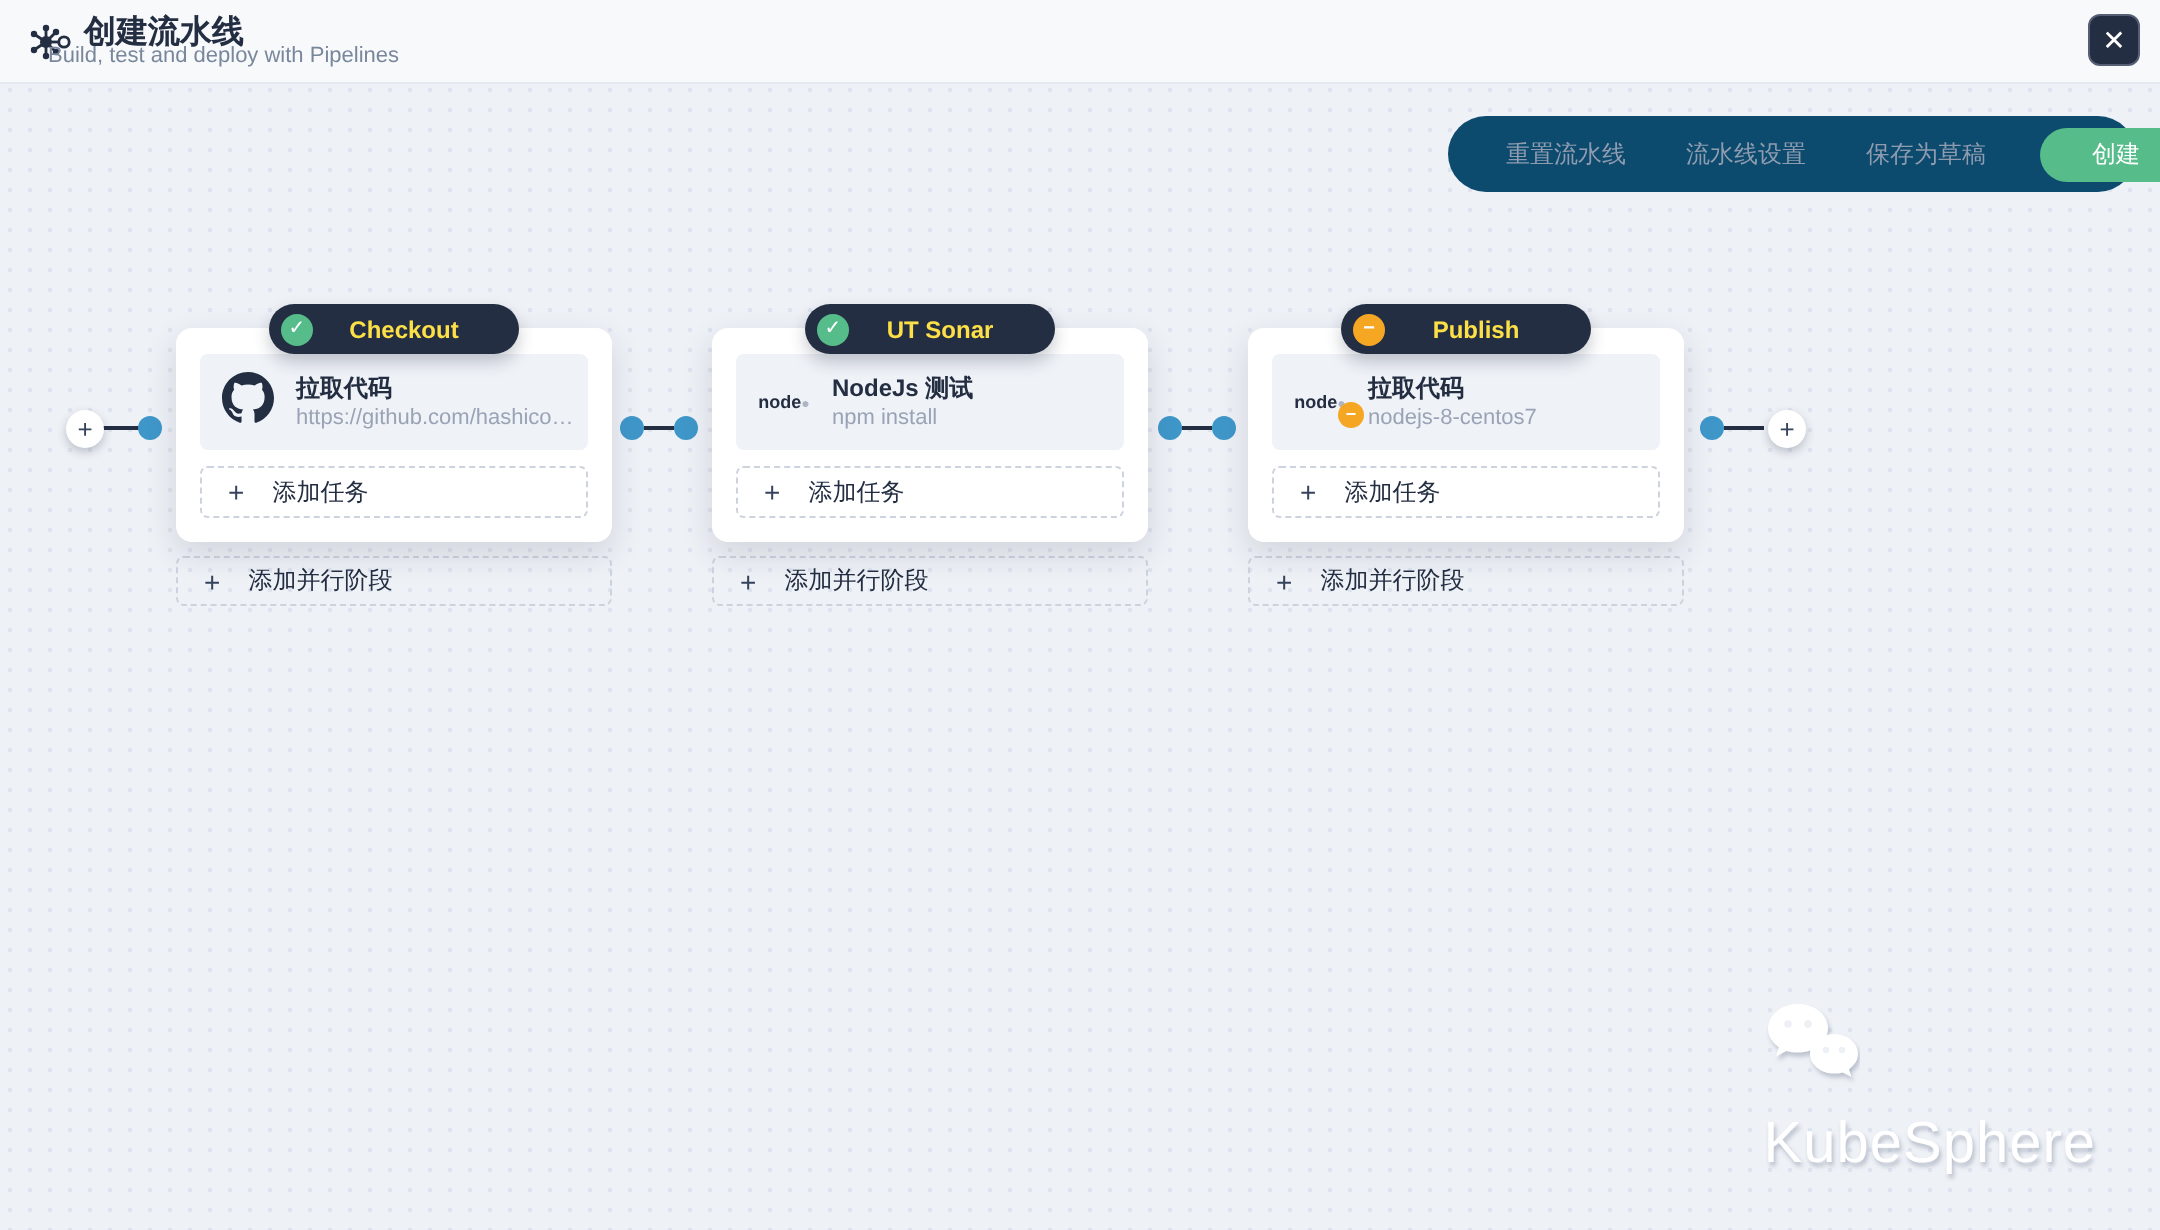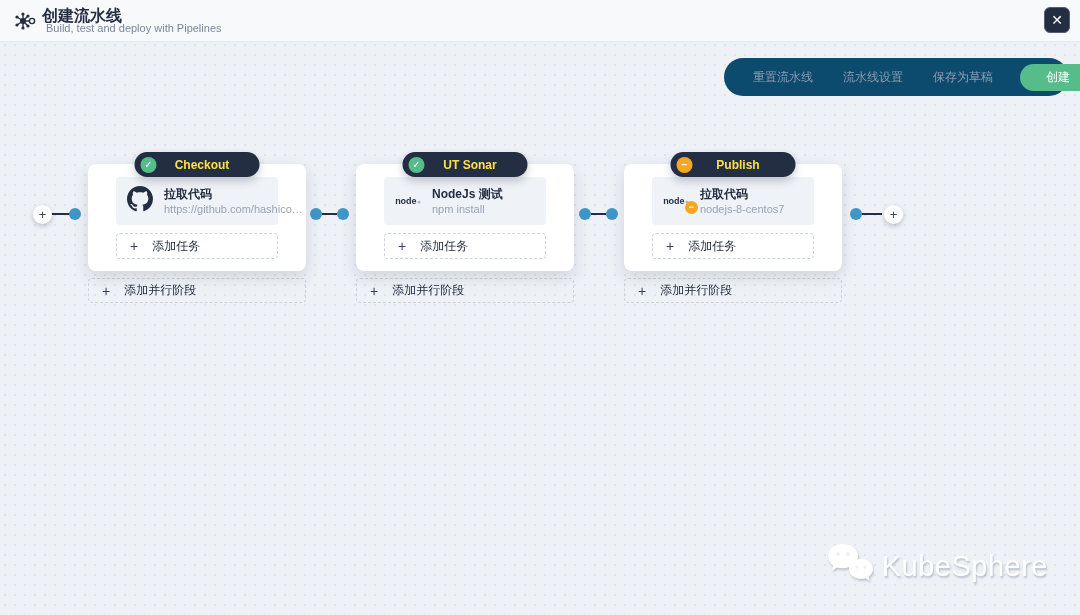--- a/index.html
+++ b/index.html
@@ -20,7 +20,7 @@
   }
   .header-icon { position:absolute; left:12px; top:9px; width:24px; height:24px; }
   .header-title { position:absolute; left:42px; top:6px; font-size:16px; font-weight:bold; color:#242e42; }
-  .header-subtitle { position:absolute; left:46px; top:22px; font-size:11px; color:#79879c; }
+  .header-subtitle { position:absolute; left:24px; top:22px; font-size:11px; color:#79879c; }
   .close-btn {
     position:absolute; top:7px; right:10px; width:26px; height:26px;
     background:#242e42; border:1px solid #545e75; border-radius:6px;

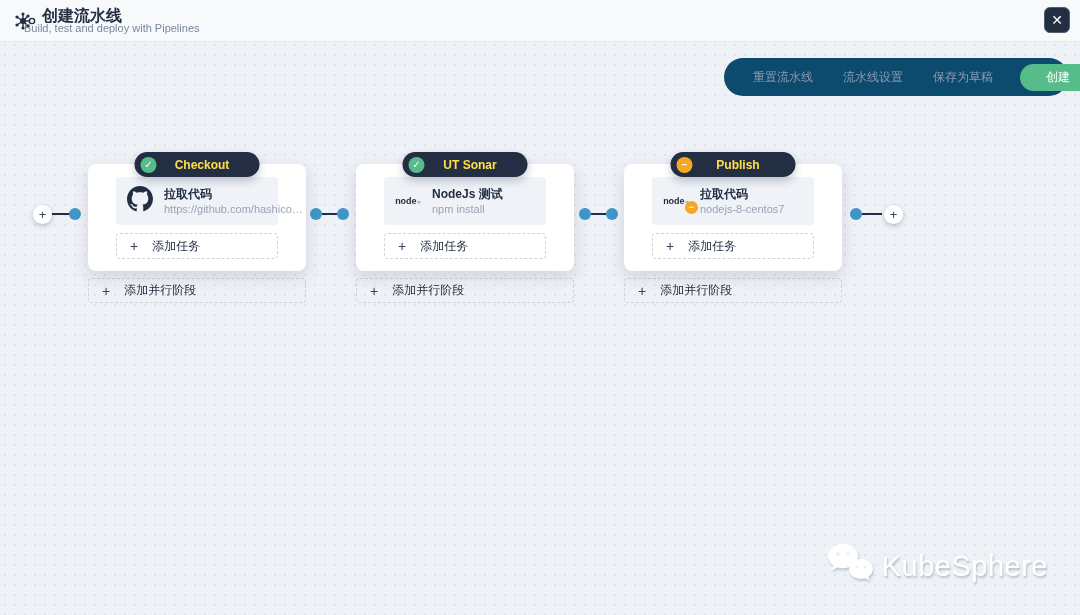--- a/index.html
+++ b/index.html
@@ -63,7 +63,7 @@
   }
   .stage-card {
     position:relative; margin-top:12px; background:#fff; border-radius:8px;
-    box-shadow:0 6px 16px rgba(36,46,66,.14); padding:13px 28px 12px; z-index:2;
+    box-shadow:0 6px 16px rgba(36,46,66,.14); padding:13px 12px 12px; z-index:2;
   }
   .task-row {
     display:flex; align-items:center; background:#eff2f7; border-radius:4px;

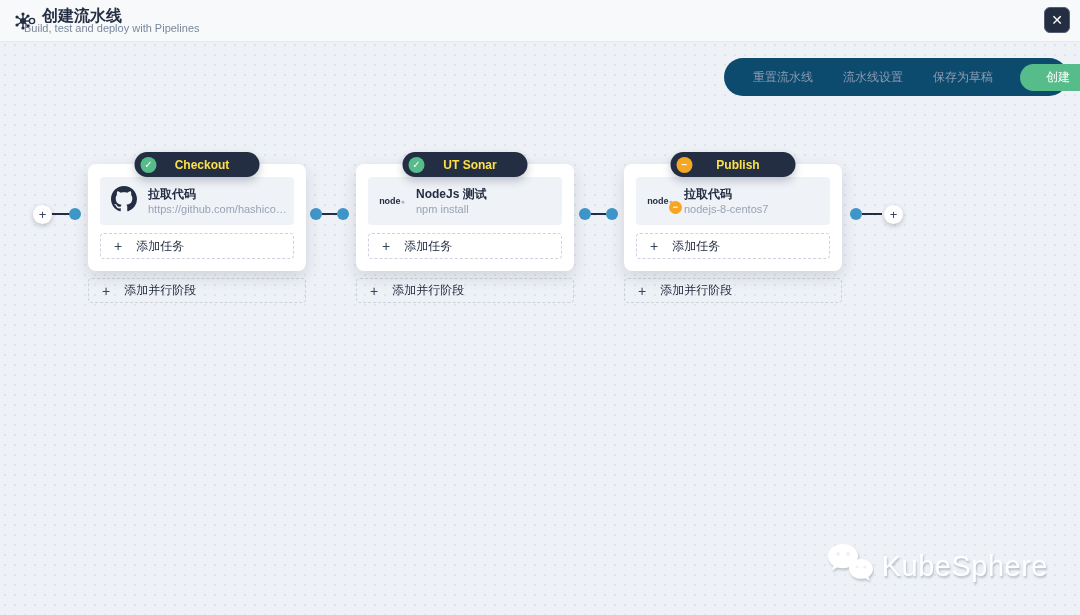--- a/index.html
+++ b/index.html
@@ -102,8 +102,9 @@
 
   
   .watermark {
-    position:absolute; right:32px; bottom:26px; display:flex; align-items:center; gap:8px;
+    position:absolute; right:32px; bottom:26px; display:flex; align-items:flex-start; gap:8px;
     pointer-events:none;
+    flex-direction:column;
   }
   .watermark-text {
     font-size:29px; color:#ffffff; letter-spacing:.5px;

